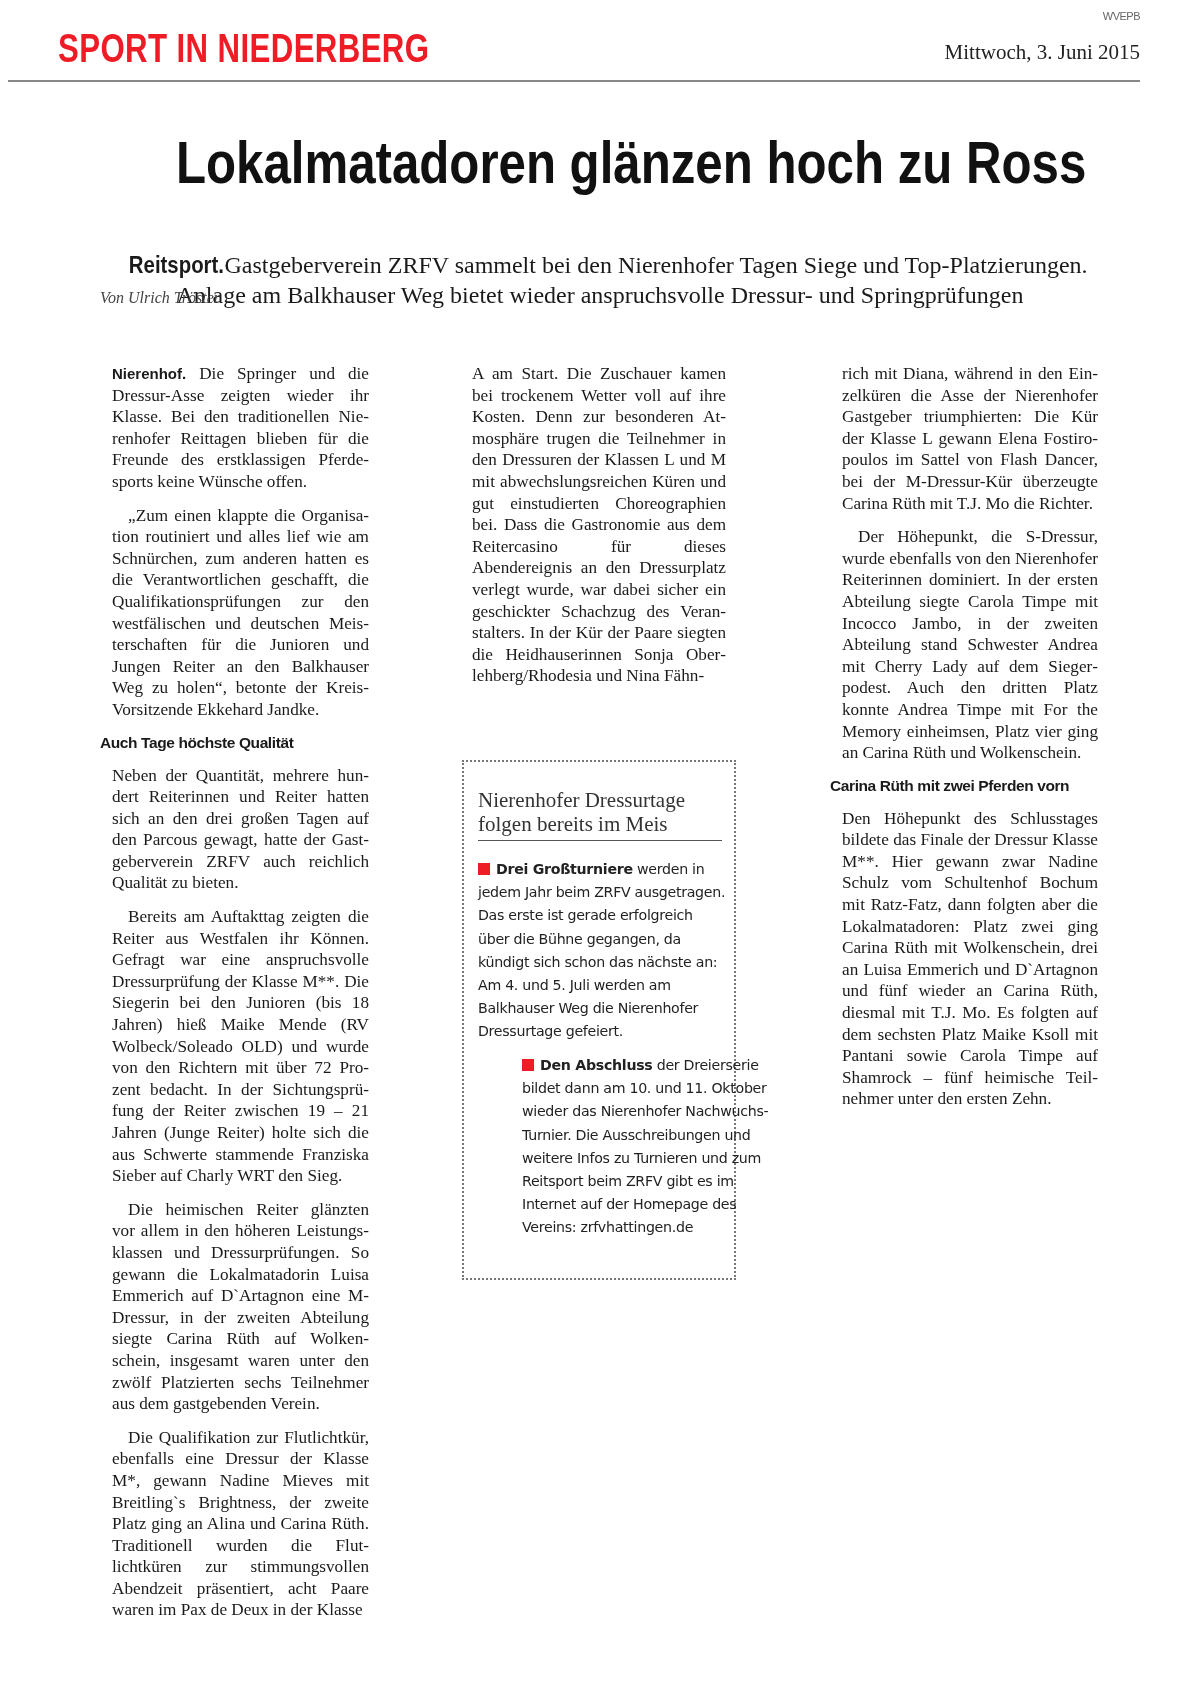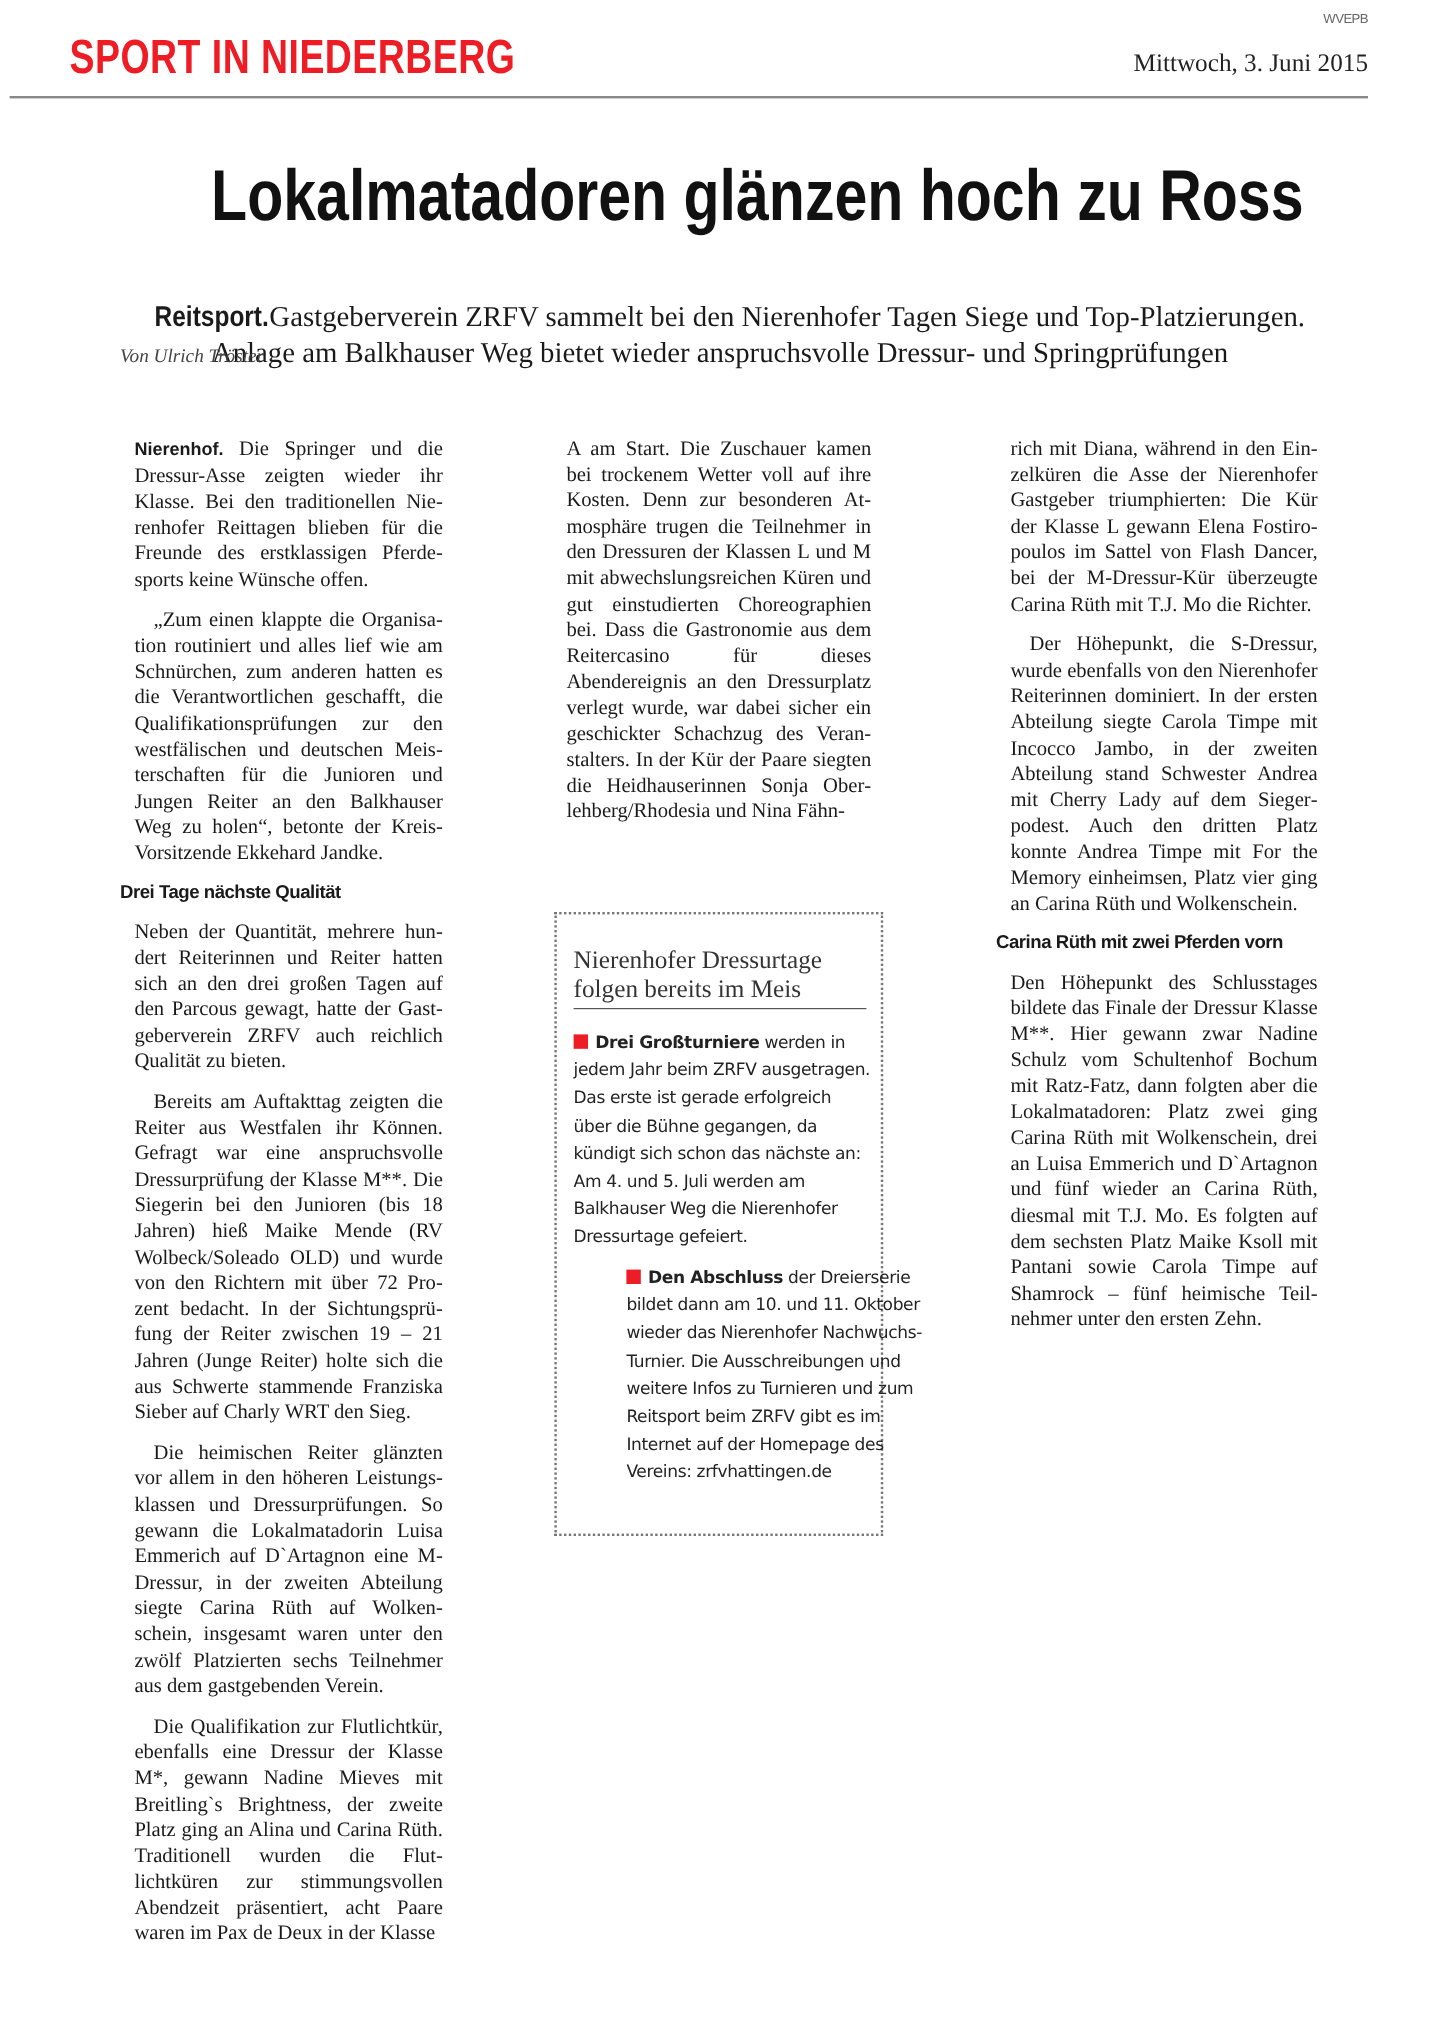--- a/index.html
+++ b/index.html
@@ -54,7 +54,7 @@
 <div class="abs col c1">
   <p><span class="lead">Nierenhof.</span> <span>Die Springer und die Dressur-Asse zeigten wieder ihr Klasse. Bei den traditionellen Nie­renhofer Reittagen blieben für die Freunde des erstklassigen Pferde­sports keine Wünsche offen.</span></p>
   <p class="ind">„Zum einen klappte die Organisa­tion routiniert und alles lief wie am Schnürchen, zum anderen hatten es die Verantwortlichen geschafft, die Qualifikationsprüfungen zur den westfälischen und deutschen Meis­terschaften für die Junioren und Jungen Reiter an den Balkhauser Weg zu holen“, betonte der Kreis-Vorsitzende Ekkehard Jandke.</p>
-  <h3>Drei Tage nächste Qualität</h3>
+  <h3>Auch Tage höchste Qualität</h3>
   <p>Neben der Quantität, mehrere hun­dert Reiterinnen und Reiter hatten sich an den drei großen Tagen auf den Parcous gewagt, hatte der Gast­geberverein ZRFV auch reichlich Qualität zu bieten.</p>
   <p class="ind">Bereits am Auftakttag zeigten die Reiter aus Westfalen ihr Können. Gefragt war eine anspruchsvolle Dressurprüfung der Klasse M**. Die Siegerin bei den Junioren (bis 18 Jahren) hieß Maike Mende (RV Wolbeck/Soleado OLD) und wurde von den Richtern mit über 72 Pro­zent bedacht. In der Sichtungsprü­fung der Reiter zwischen 19 – 21 Jahren (Junge Reiter) holte sich die aus Schwerte stammende Franziska Sieber auf Charly WRT den Sieg.</p>
   <p class="ind">Die heimischen Reiter glänzten vor allem in den höheren Leistungs­klassen und Dressurprüfungen. So gewann die Lokalmatadorin Luisa Emmerich auf D`Artagnon eine M-Dressur, in der zweiten Abteilung siegte Carina Rüth auf Wolken­schein, insgesamt waren unter den zwölf Platzierten sechs Teilnehmer aus dem gastgebenden Verein.</p>

